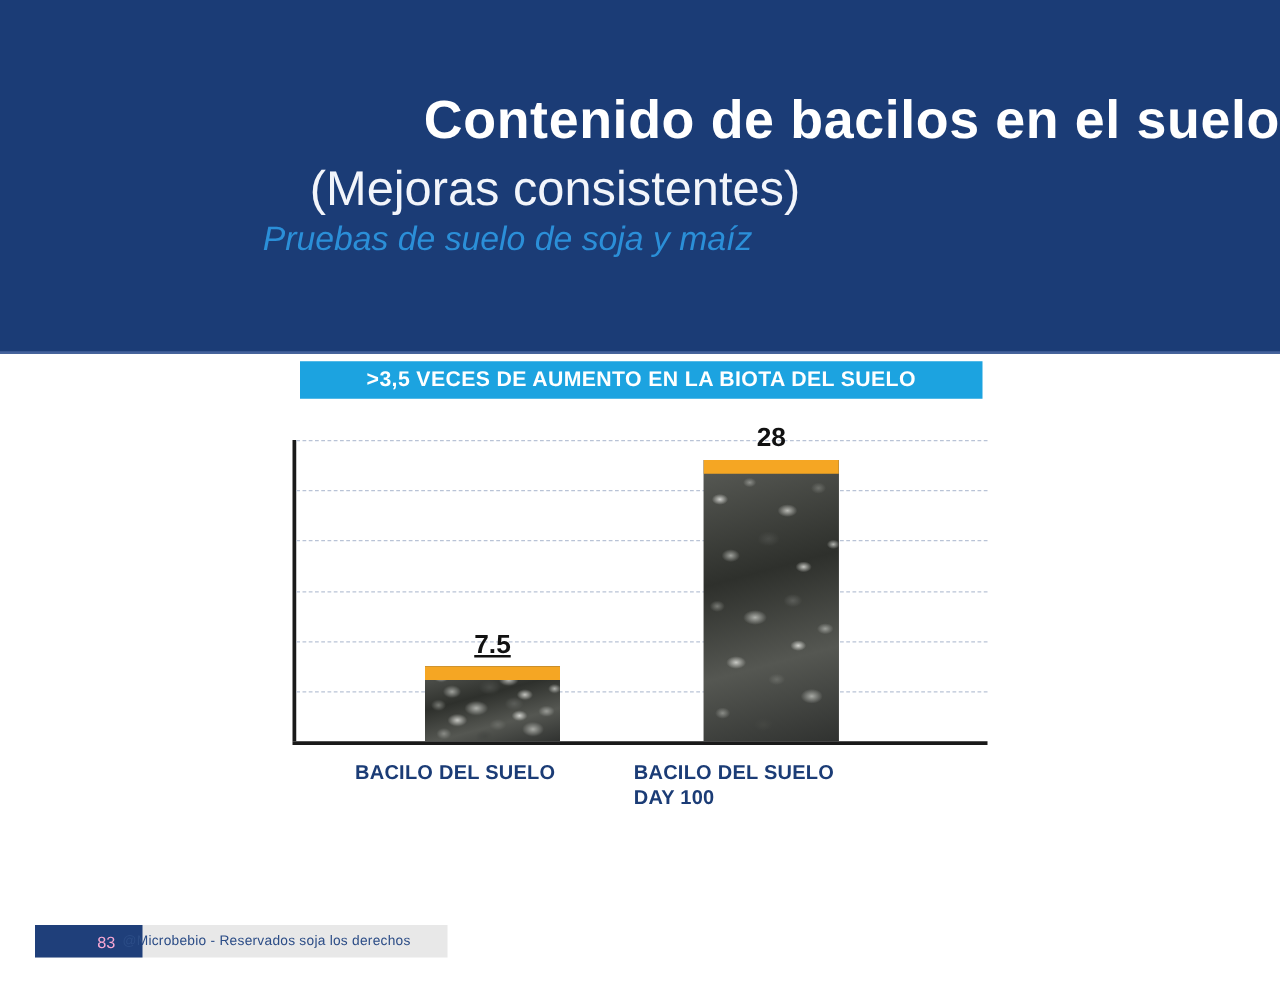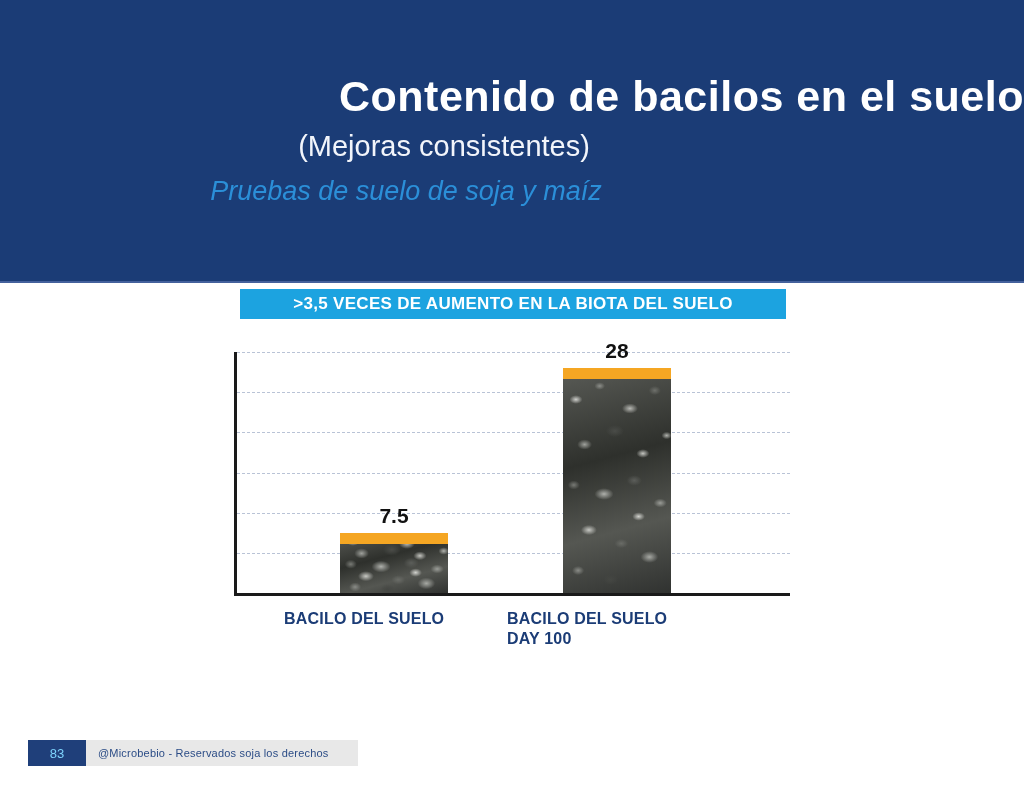--- a/index.html
+++ b/index.html
@@ -43,7 +43,7 @@
     width: 888px;
     text-align: center;
     color: #f2f5fb;
-    font-size: 29px;
+    font-size: 39px;
     font-weight: normal;
     line-height: 1.1;
   }

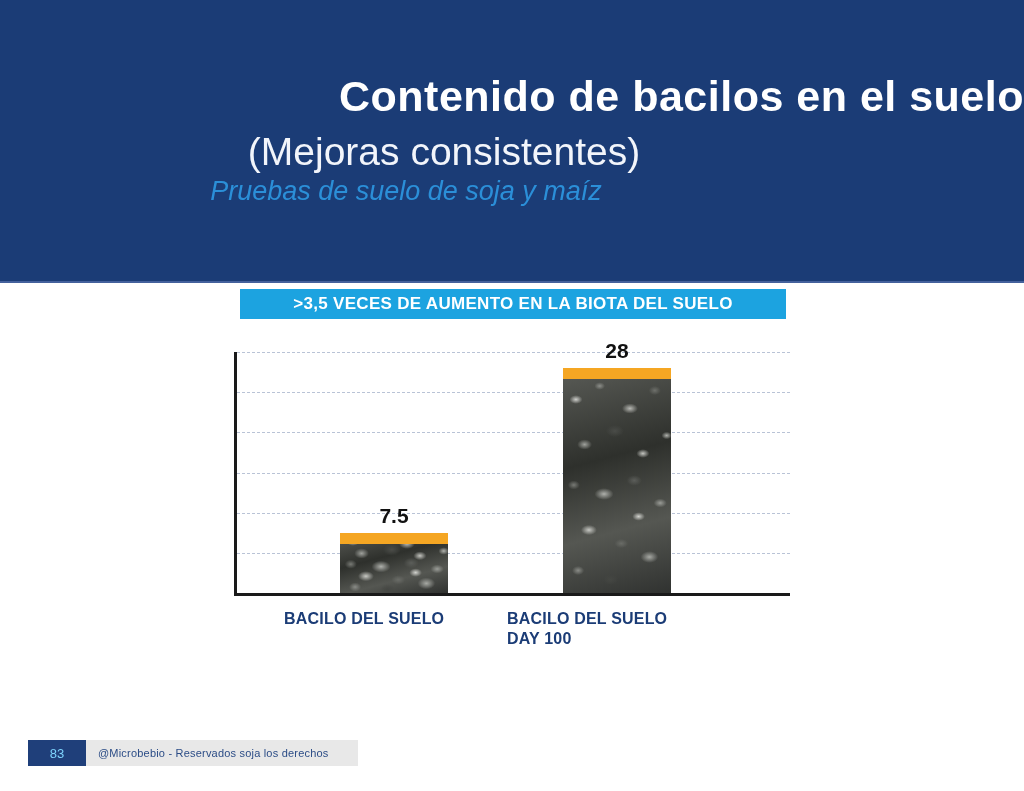--- a/index.html
+++ b/index.html
@@ -238,7 +238,7 @@
   </div>
 
   <div id="value-labels">
-      <div class="bar-value" style="left: 324px; top: 173.75px;">7.5</div>
+      <div class="bar-value" style="left: 324px; top: 173.75px; text-decoration: underline;">7.5</div>
       <div class="bar-value" style="left: 547px; top: 9.06667px;">28</div>
     </div>
   <div id="cat-labels">

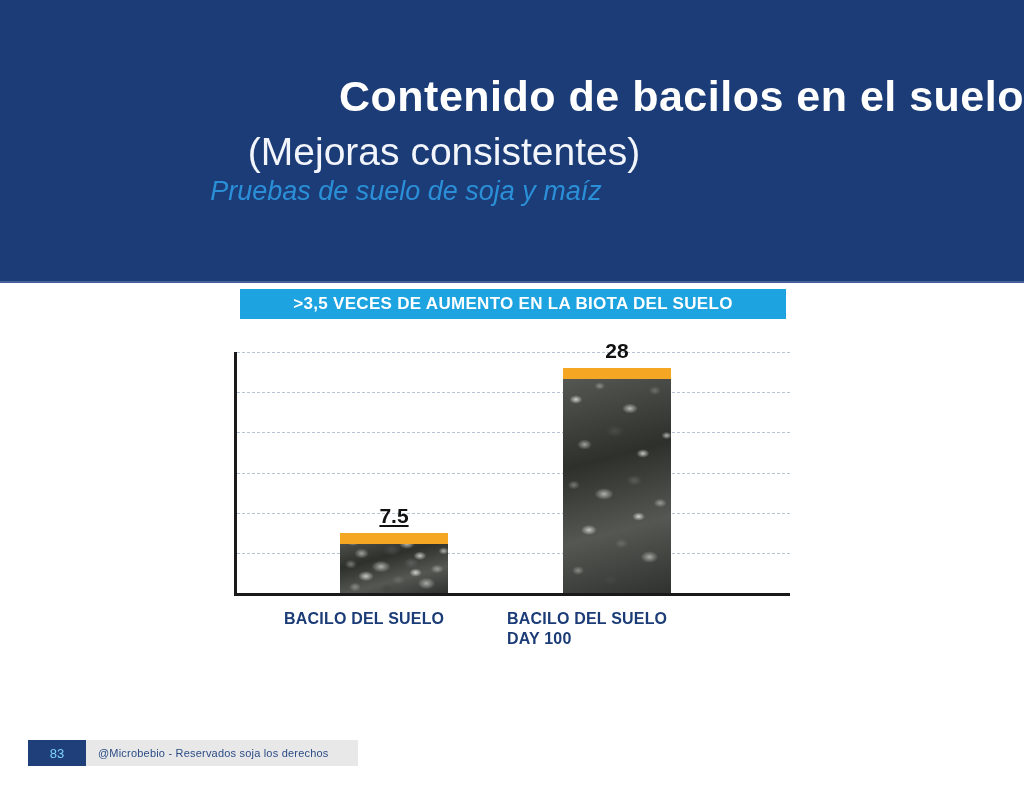--- a/index.html
+++ b/index.html
@@ -180,11 +180,12 @@
     width: 58px;
     height: 26px;
     background: #1f3f7a;
-    color: #7dd3fc;
+    color: #f9a8d4;
     font-size: 13px;
     display: flex;
     align-items: center;
     justify-content: center;
+    padding-left: 28px;
   }
   #footer-copyright {
     position: absolute;

